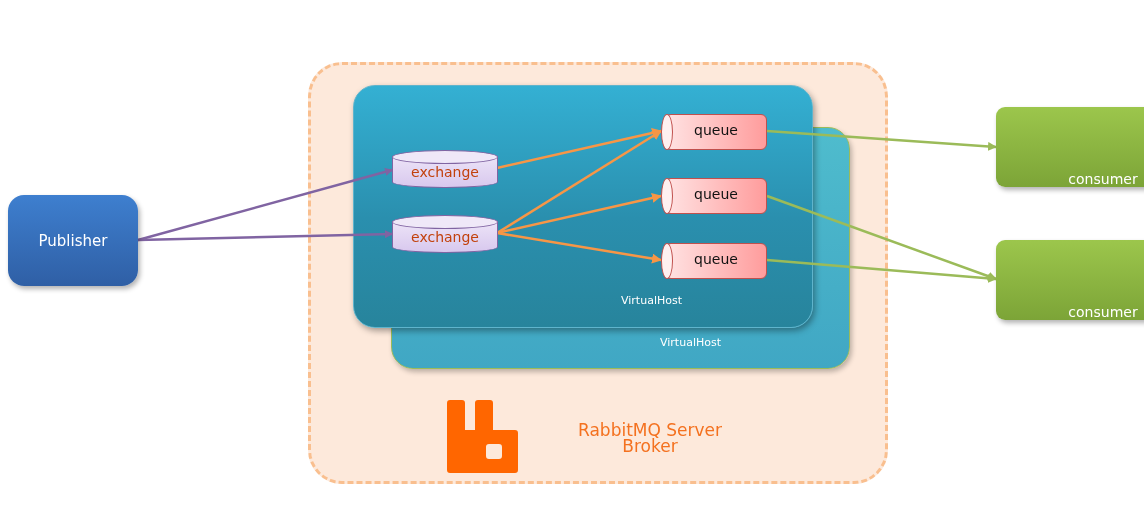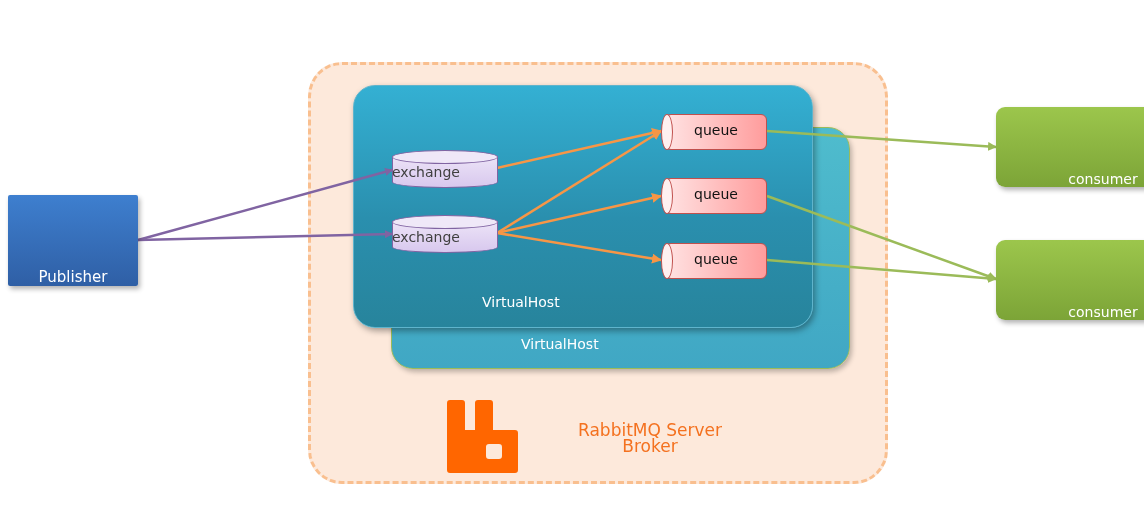--- a/index.html
+++ b/index.html
@@ -43,7 +43,7 @@
       position: absolute; left: 0; top: 0; width: 104px; height: 12px;
       background: #efe8f8; border: 1px solid #8064a2; border-radius: 50%;
     }
-    .exchange .lbl { position: absolute; left: 0; top: 14px; width: 106px; font-size: 14px; color: #404040; }
+    .exchange .lbl { position: absolute; left: 0; top: 14px; width: 106px; text-align: center; font-size: 14px; color: #c2410c; }
     .queue { width: 106px; height: 36px; }
     .queue .body {
       position: absolute; left: 4px; top: 0; width: 100px; height: 34px;

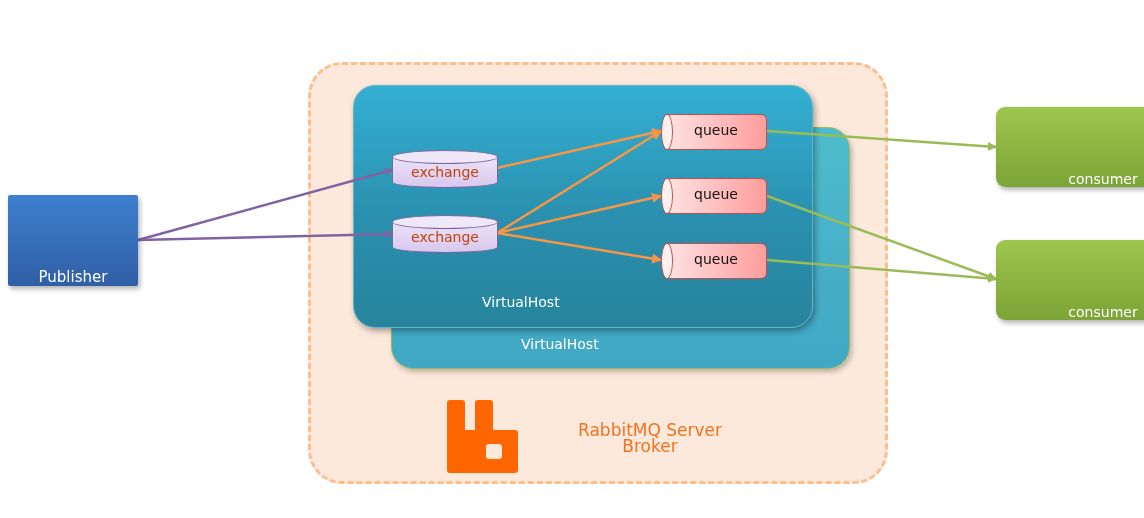--- a/index.html
+++ b/index.html
@@ -25,8 +25,8 @@
     #publisher {
       left: 8px; top: 195px; width: 130px; height: 91px;
       background: linear-gradient(#3e7fcf, #2f5fa5);
-      border-radius: 2px; box-shadow: 2px 3px 5px rgba(0,0,0,0.3);
-      color: #fff; display: flex; align-items: flex-end; justify-content: center; font-size: 15px;
+      border-radius: 16px; box-shadow: 2px 3px 5px rgba(0,0,0,0.3);
+      color: #fff; display: flex; align-items: center; justify-content: center; font-size: 15px;
     }
     .consumer {
       width: 126px; height: 80px;

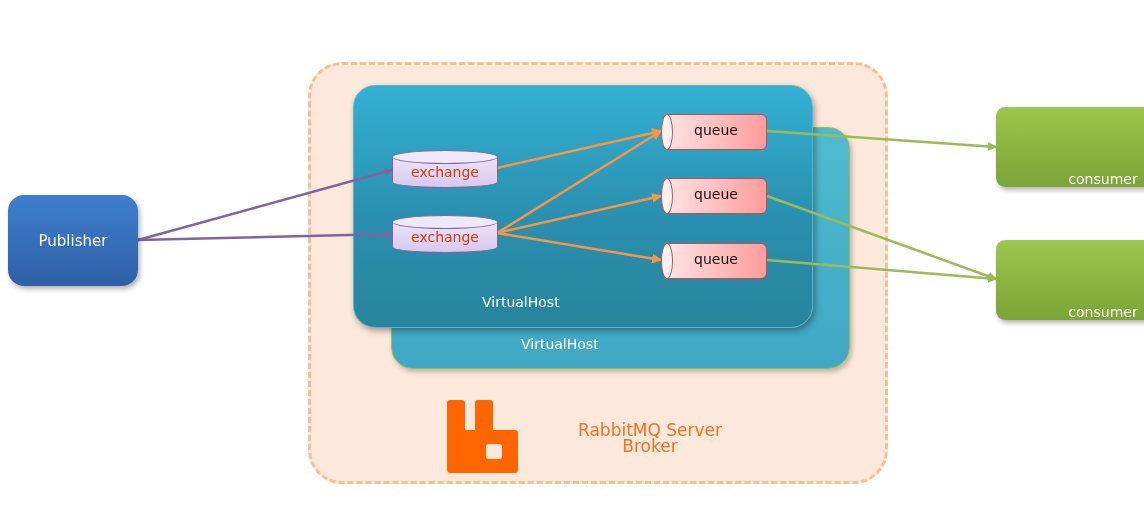--- a/index.html
+++ b/index.html
@@ -21,7 +21,7 @@
       border-radius: 22px; box-shadow: 2px 3px 6px rgba(0,0,0,0.35);
       border: 1px solid #5fb4cc; box-sizing: border-box;
     }
-    .vh-label { color: #ffffff; font-size: 14px; text-align: left; width: 200px; }
+    .vh-label { color: #ffffff; font-size: 11px; text-align: right; width: 200px; }
     #publisher {
       left: 8px; top: 195px; width: 130px; height: 91px;
       background: linear-gradient(#3e7fcf, #2f5fa5);

